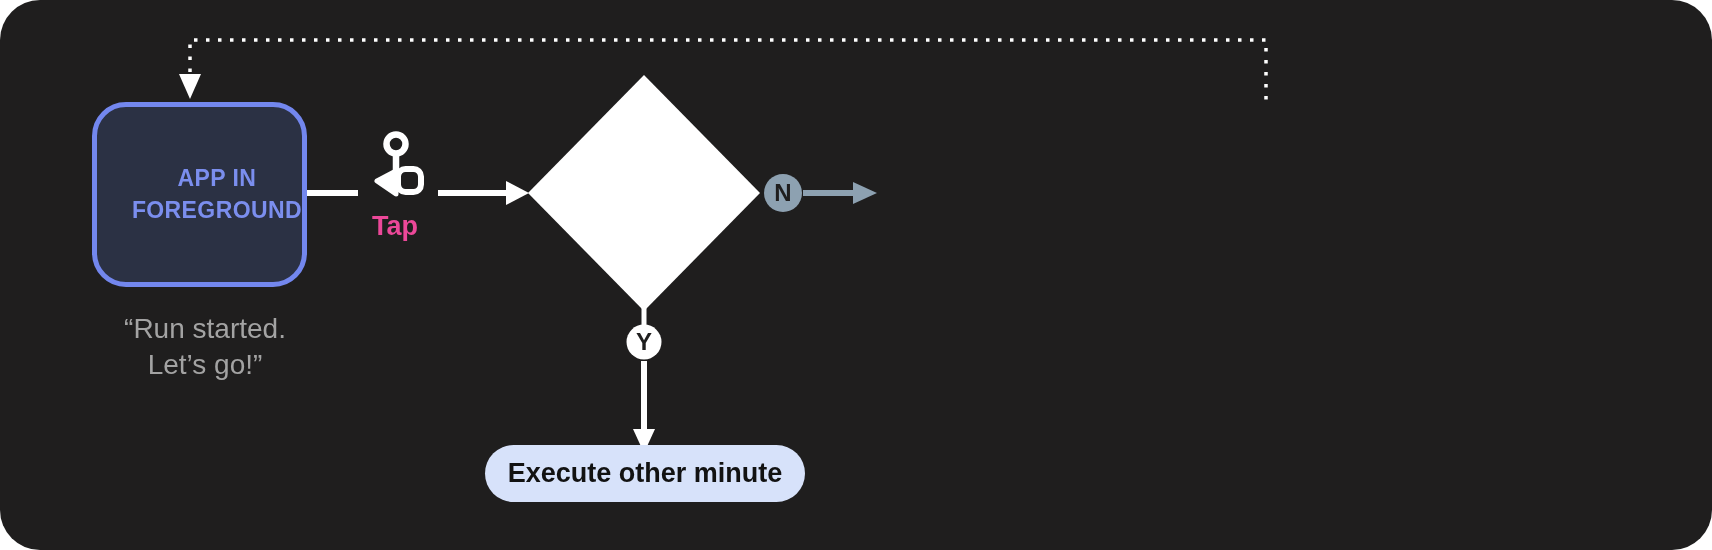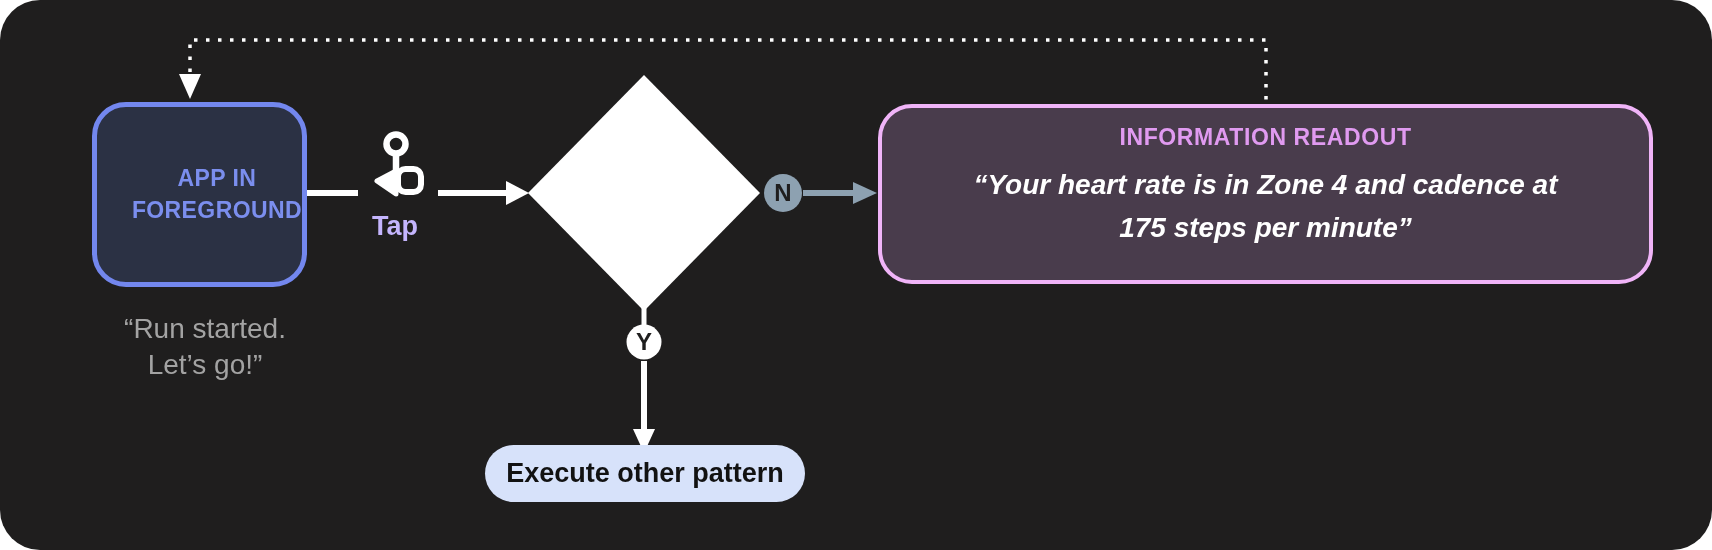--- a/index.html
+++ b/index.html
@@ -150,11 +150,6 @@
   <div class="abs branch-letter branch-n">N</div>
   <div class="abs branch-letter branch-y">Y</div>
 
-  <div class="abs readout-box">
-    <div class="readout-title">INFORMATION READOUT</div>
-    <div class="readout-quote preline">“Your heart rate is in Zone 4 and cadence at
-175 steps per minute”</div>
-  </div>
 
   <div class="abs pill">
     <div class="label">Execute other pattern</div>

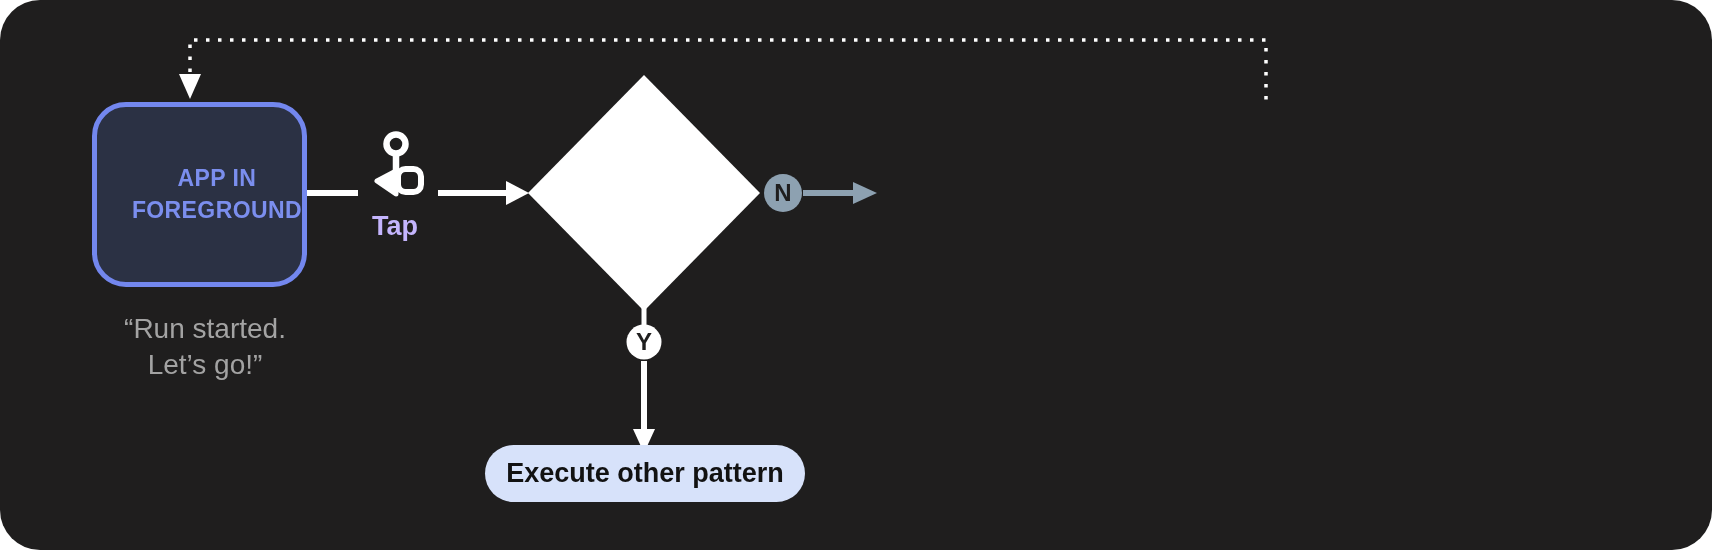--- a/index.html
+++ b/index.html
@@ -44,7 +44,7 @@
   
   .tap-wrap { left: 350px; top: 131px; width: 90px; text-align: center; }
   .tap-wrap .tap-label {
-    margin-top: 4px; color: #c4b5fd;
+    margin-top: 4px; color: #ec4899;
     font-size: 27px; font-weight: 700;
   }
 

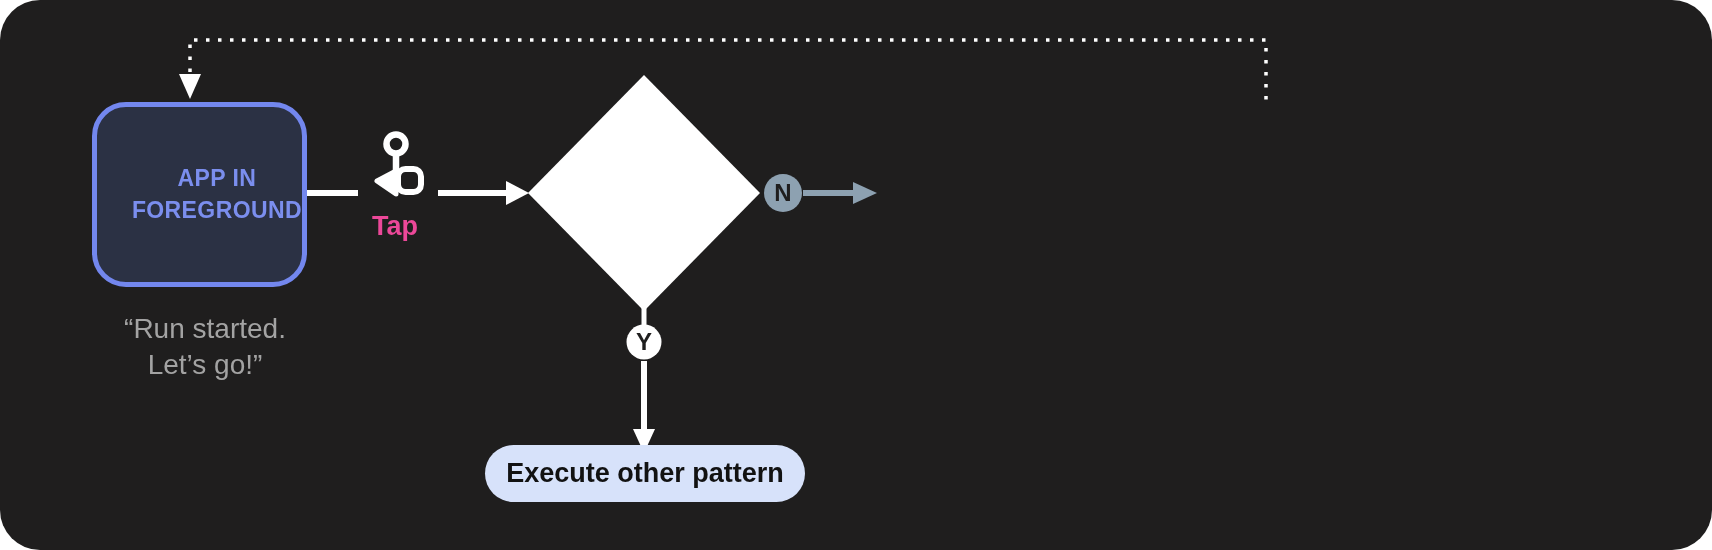--- a/index.html
+++ b/index.html
@@ -152,7 +152,7 @@
 
 
   <div class="abs pill">
-    <div class="label">Execute other pattern</div>
+    <div class="label">Execute other minute</div>
   </div>
 
 </div>

